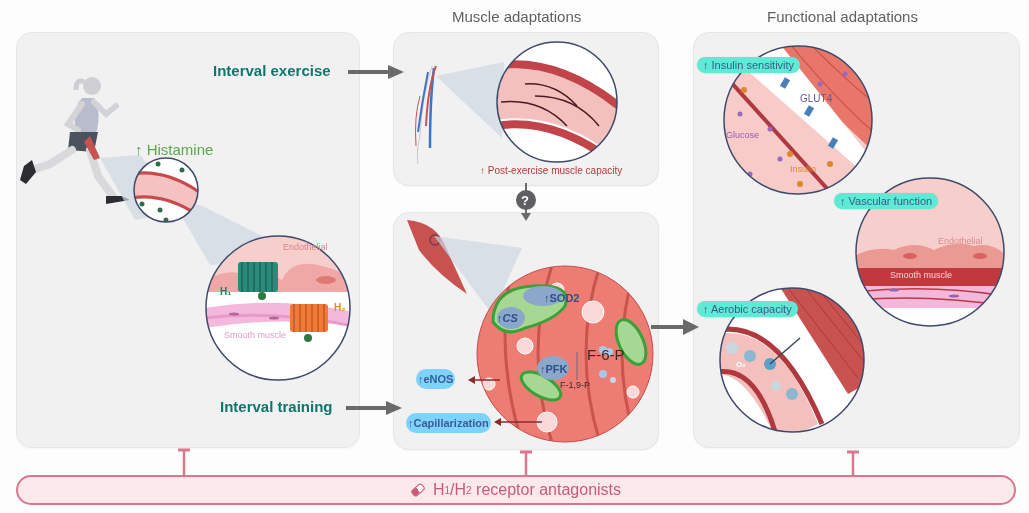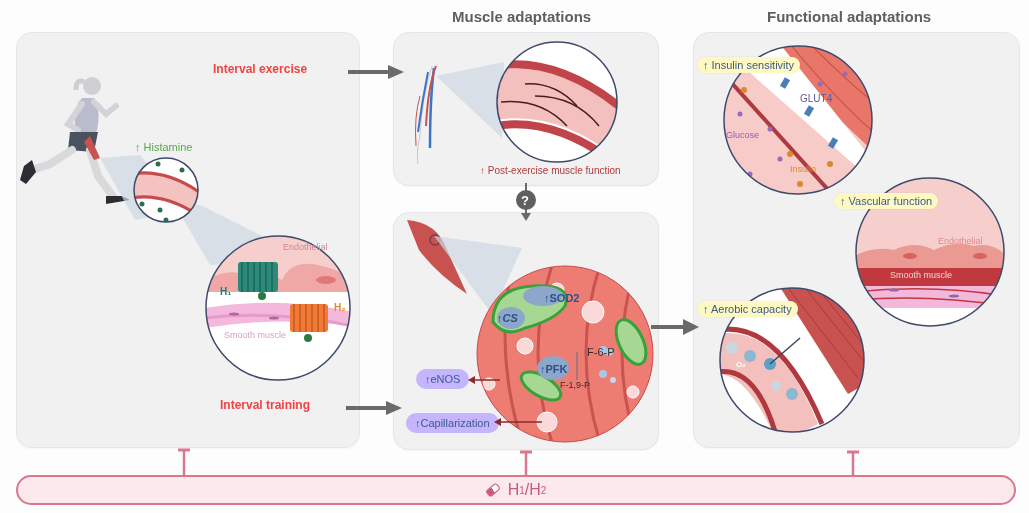--- a/index.html
+++ b/index.html
@@ -7,7 +7,7 @@
          font-family:"Liberation Sans", sans-serif; }
   .panel { position:absolute; background:#f1f1f2; border:1px solid #e6e6e8; border-radius:16px;
            box-shadow:0 1px 2px rgba(0,0,0,0.04); }
-  .section-title { position:absolute; font-weight:bold; font-size:15px; color:#5f5f62; white-space:nowrap; }
+  .section-title { position:absolute; font-weight:normal; font-size:15px; color:#5f5f62; white-space:nowrap; }
   .big-label { position:absolute; font-weight:bold; font-size:12px; color:#ef4444; white-space:nowrap; }
   .pill { position:absolute; background:#c4b5fd; color:#3c5a96; font-weight:normal; font-size:11px;
           border-radius:10px; padding:4px 9px; white-space:nowrap; }

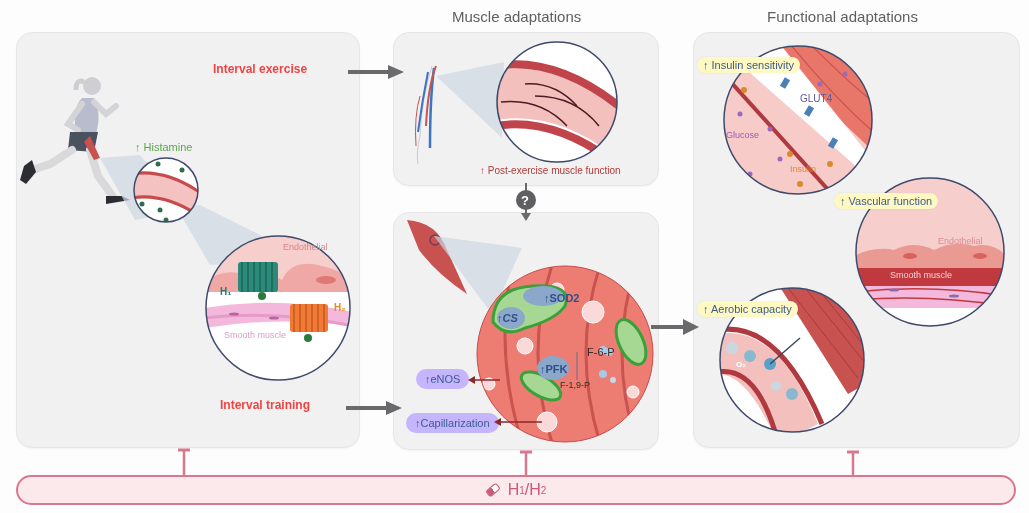--- a/index.html
+++ b/index.html
@@ -8,7 +8,7 @@
   .panel { position:absolute; background:#f1f1f2; border:1px solid #e6e6e8; border-radius:16px;
            box-shadow:0 1px 2px rgba(0,0,0,0.04); }
   .section-title { position:absolute; font-weight:normal; font-size:15px; color:#5f5f62; white-space:nowrap; }
-  .big-label { position:absolute; font-weight:bold; font-size:12px; color:#ef4444; white-space:nowrap; }
+  .big-label { position:absolute; font-weight:bold; font-size:15px; color:#0f766e; white-space:nowrap; }
   .pill { position:absolute; background:#c4b5fd; color:#3c5a96; font-weight:normal; font-size:11px;
           border-radius:10px; padding:4px 9px; white-space:nowrap; }
   .tag { position:absolute; background:#fef9c3; color:#3c5a8a; font-size:11px; border-radius:8px;

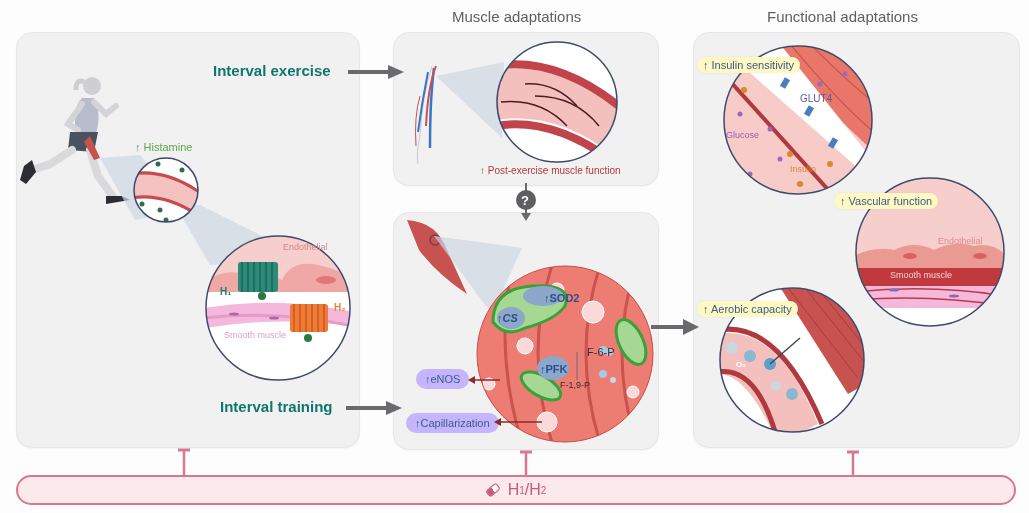--- a/index.html
+++ b/index.html
@@ -11,7 +11,7 @@
   .big-label { position:absolute; font-weight:bold; font-size:15px; color:#0f766e; white-space:nowrap; }
   .pill { position:absolute; background:#c4b5fd; color:#3c5a96; font-weight:normal; font-size:11px;
           border-radius:10px; padding:4px 9px; white-space:nowrap; }
-  .tag { position:absolute; background:#fef9c3; color:#3c5a8a; font-size:11px; border-radius:8px;
+  .tag { position:absolute; background:#5eead4; color:#3c5a8a; font-size:11px; border-radius:8px;
          padding:2px 6px; white-space:nowrap; box-shadow:0 0 2px rgba(0,0,0,0.08); }
   .small-text { position:absolute; font-size:10px; white-space:nowrap; }
   svg { position:absolute; overflow:visible; }

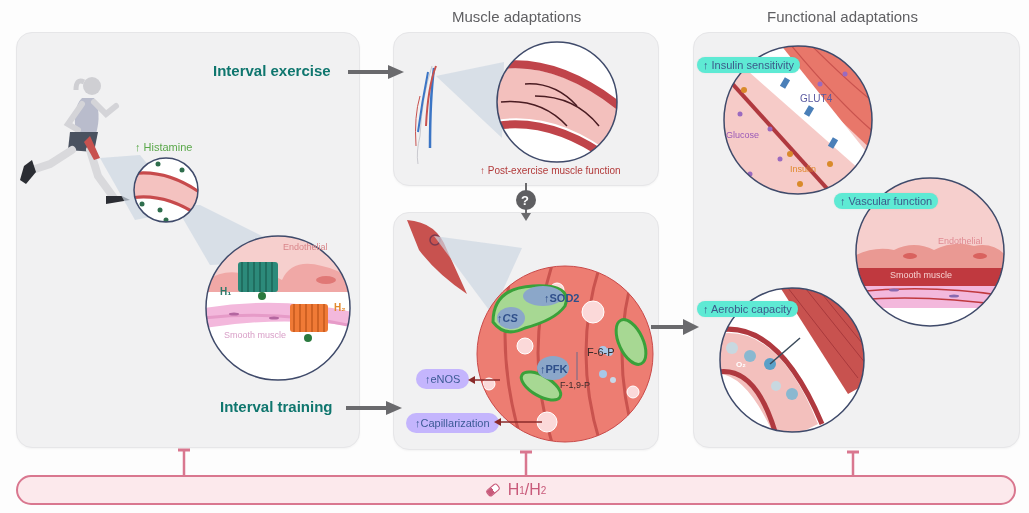--- a/index.html
+++ b/index.html
@@ -52,7 +52,7 @@
   <polygon points="5,0 30,0 140,55 40,60" fill="#cdd7e2" opacity="0.7"></polygon>
 </svg>
 
-<div class="small-text" style="left:135px;top:141px;color:#5aa84a;font-size:11px;">↑ Histamine</div>
+<div class="small-text" style="left:135px;top:141px;color:#5aa84a;font-size:15px;">↑ Histamine</div>
 
 <svg style="left:130px;top:156px;" width="72" height="68" viewBox="0 0 72 68">
   <defs>

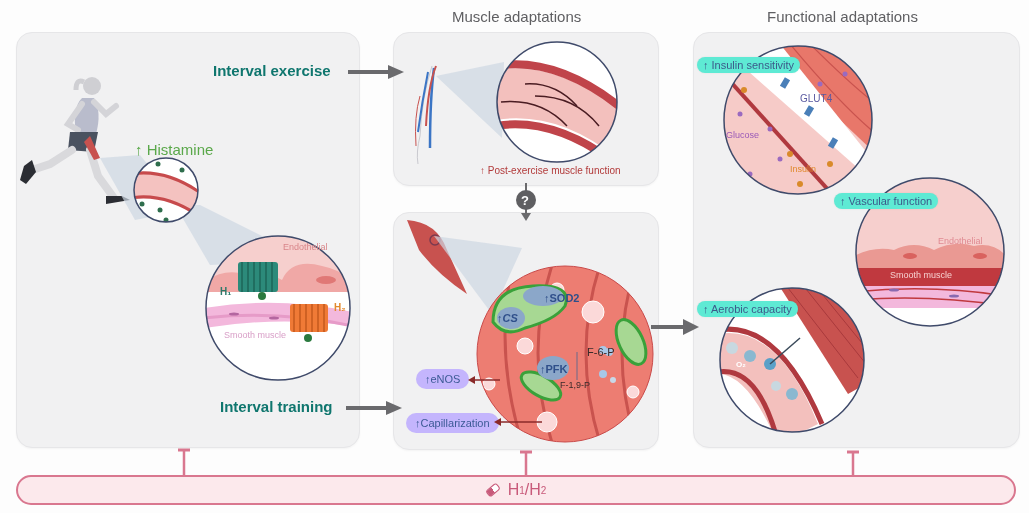--- a/index.html
+++ b/index.html
@@ -153,7 +153,7 @@
   </g>
   <circle cx="62" cy="62" r="60" fill="none" stroke="#3f4a6a" stroke-width="1.5"></circle>
 </svg>
-<div class="small-text" style="left:480px;top:165px;color:#b23a3a;">↑ Post-exercise muscle function</div>
+<div class="small-text" style="left:480px;top:165px;color:#b23a3a;">↑ Post-exercise muscle capacity</div>
 
 <svg style="left:514px;top:183px;" width="24" height="40">
   <line x1="12" y1="0" x2="12" y2="32" stroke="#6a6a6d" stroke-width="2"></line>

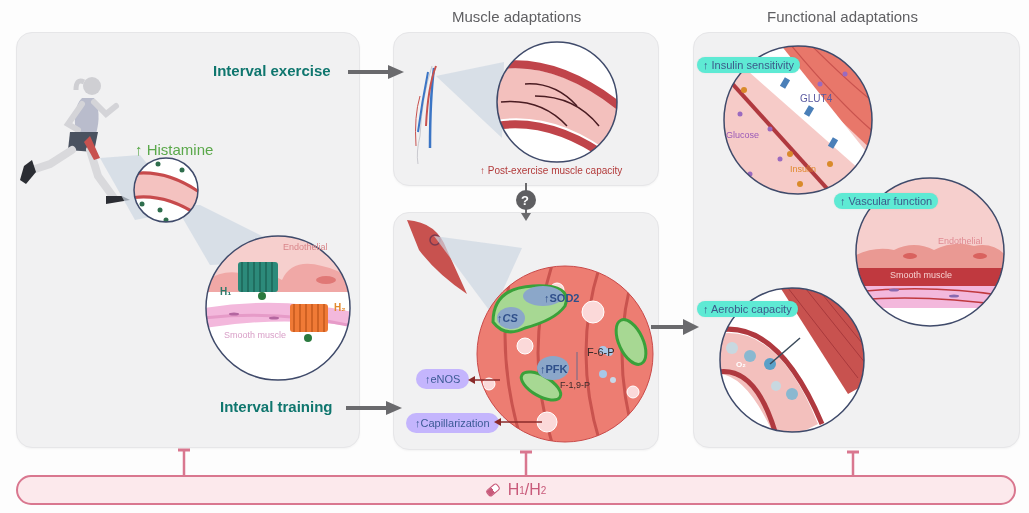--- a/index.html
+++ b/index.html
@@ -210,7 +210,7 @@
 <div class="small-text" style="left:520px;top:292px;color:#2f4f8a;font-weight:bold;font-size:11px;margin-left:24px;">↑SOD2</div>
 <div class="small-text" style="left:497px;top:312px;color:#2f4f8a;font-weight:bold;font-size:11px;font-style:italic;">↑CS</div>
 <div class="small-text" style="left:540px;top:363px;color:#2f4f8a;font-weight:bold;font-size:11px;">↑PFK</div>
-<div class="small-text" style="left:563px;top:346px;color:#3a2a2a;font-size:11px;padding-left:24px;">F-6-P</div>
+<div class="small-text" style="left:563px;top:346px;color:#3a2a2a;font-size:15px;padding-left:24px;">F-6-P</div>
 <div class="small-text" style="left:560px;top:380px;color:#3a2a2a;font-size:9px;">F-1,9-P</div>
 
 <div class="pill" style="left:416px;top:369px;">↑eNOS</div>

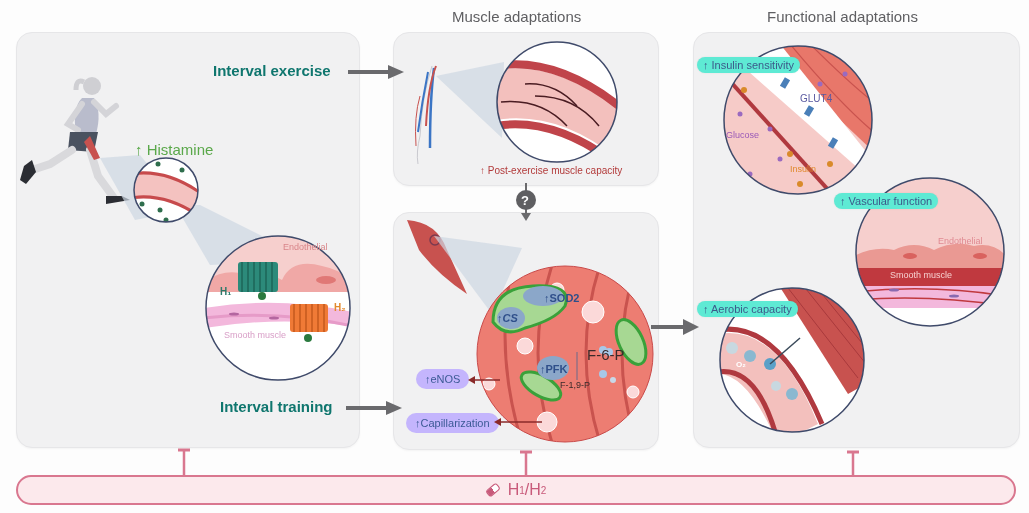--- a/index.html
+++ b/index.html
@@ -9,8 +9,8 @@
            box-shadow:0 1px 2px rgba(0,0,0,0.04); }
   .section-title { position:absolute; font-weight:normal; font-size:15px; color:#5f5f62; white-space:nowrap; }
   .big-label { position:absolute; font-weight:bold; font-size:15px; color:#0f766e; white-space:nowrap; }
-  .pill { position:absolute; background:#c4b5fd; color:#3c5a96; font-weight:normal; font-size:11px;
-          border-radius:10px; padding:4px 9px; white-space:nowrap; }
+  .pill { position:absolute; background:#7dd3fc; color:#3c5a96; font-weight:bold; font-size:11px;
+          border-radius:10px; padding:4px 2px; white-space:nowrap; }
   .tag { position:absolute; background:#5eead4; color:#3c5a8a; font-size:11px; border-radius:8px;
          padding:2px 6px; white-space:nowrap; box-shadow:0 0 2px rgba(0,0,0,0.08); }
   .small-text { position:absolute; font-size:10px; white-space:nowrap; }

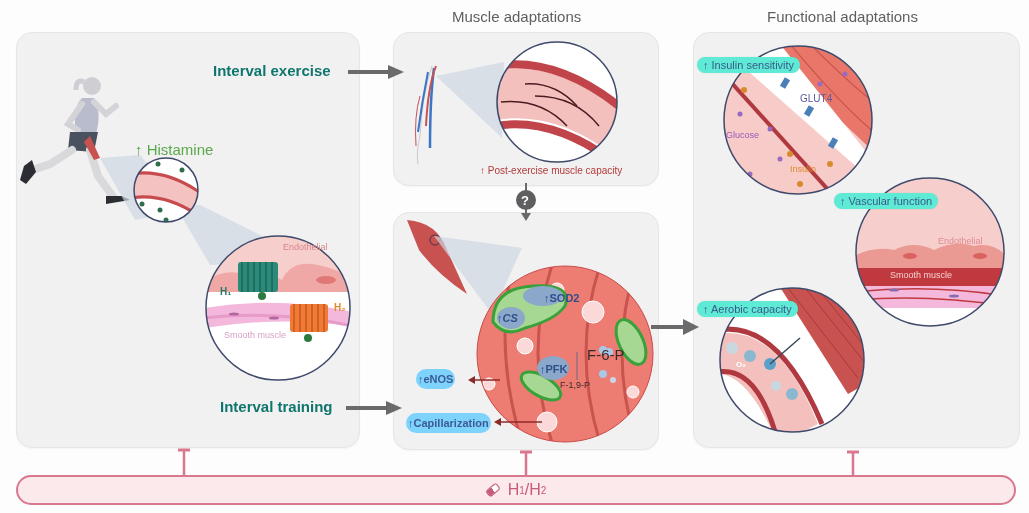--- a/index.html
+++ b/index.html
@@ -325,6 +325,7 @@
     <sub>1</sub>
     <span>/H</span>
     <sub>2</sub>
+    <span style="white-space:pre;"> receptor antagonists</span>
 </div>
 
 </body></html>

